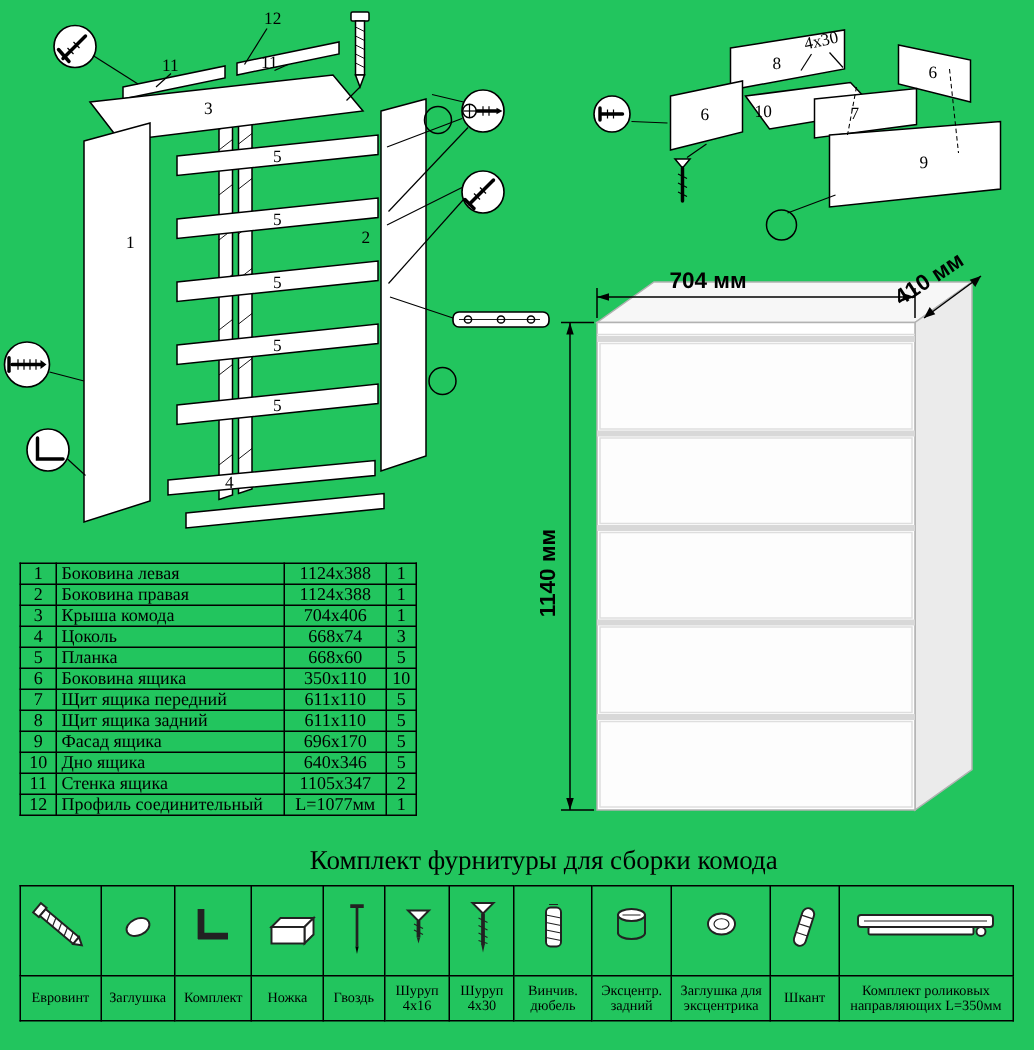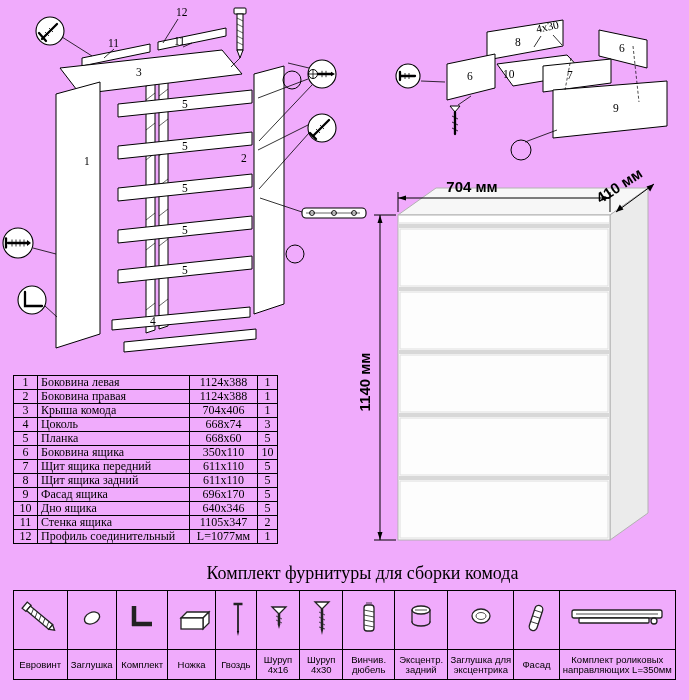--- a/index.html
+++ b/index.html
@@ -5,7 +5,7 @@
   * { margin:0; padding:0; box-sizing:border-box; }
   html,body { background:#fff; }
   body { font-family:"Liberation Serif", serif; color:#000; }
-  .canvas { position:relative; width:689px; height:700px; background:#f0abfc; overflow:hidden; }
+  .canvas { position:relative; width:689px; height:700px; background:#22c55e; overflow:hidden; }
   .abs { position:absolute; }
 
   

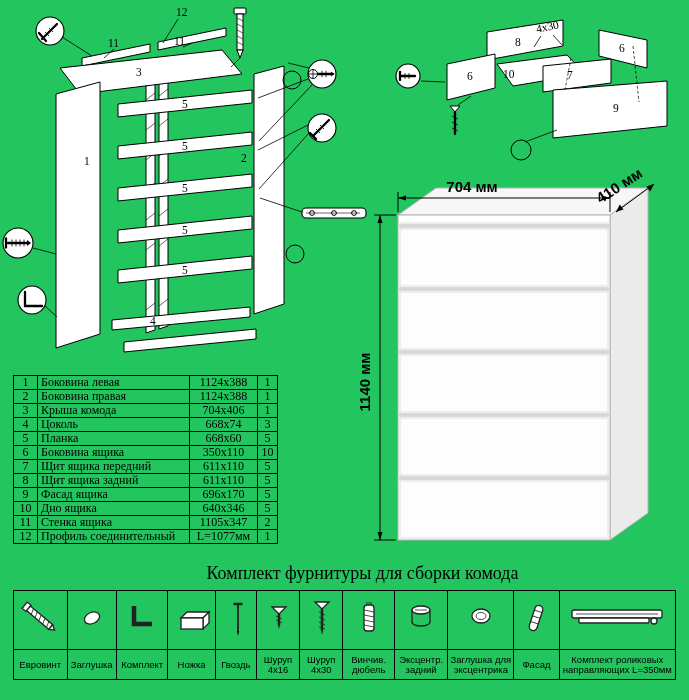--- a/index.html
+++ b/index.html
@@ -46,7 +46,7 @@
   .hw-table { border-collapse:collapse; table-layout:fixed; width:663px; }
   .hw-table td { border:1px solid #000; text-align:center; vertical-align:middle; overflow:hidden; }
   .hw-ico  { height:54px; }
-  .hw-name { height:30px; font-size:9.5px; line-height:10px; padding:1px; font-family:Liberation Sans, sans-serif; }
+  .hw-name { height:30px; font-size:9.5px; line-height:10px; padding:1px; font-family:Liberation Serif, serif; }
   .hw-qty  { height:18px; font-size:13px; }
   .hic  { stroke:#222; stroke-width:1.3; fill:#fff; }
   .hicl { stroke:#222; stroke-width:1.3; fill:none; stroke-linecap:round; }

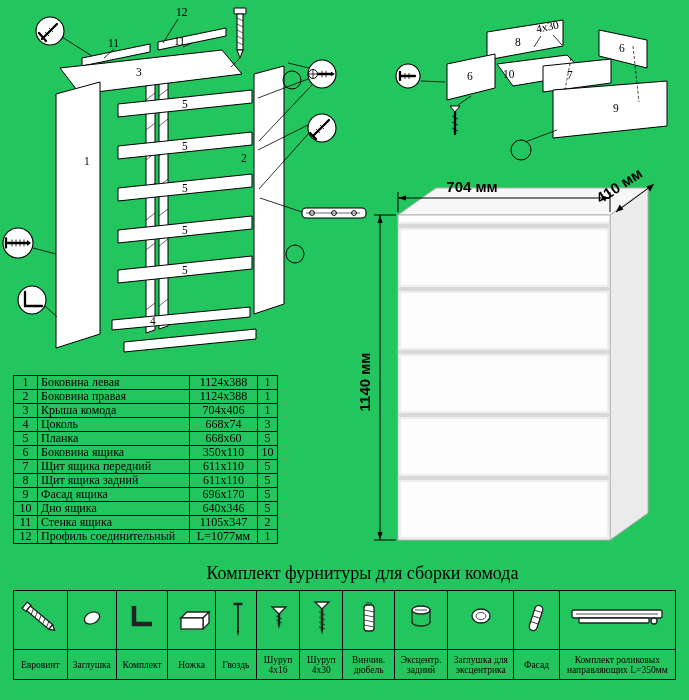--- a/index.html
+++ b/index.html
@@ -521,7 +521,7 @@
         <td class="hw-name">Винчив. дюбель</td>
         <td class="hw-name">Эксцентр. задний</td>
         <td class="hw-name">Заглушка для эксцентрика</td>
-        <td class="hw-name">Фасад</td>
+        <td class="hw-name">Шкант</td>
         <td class="hw-name">Комплект роликовых направляющих L=350мм</td>
       </tr>
     </tbody>

